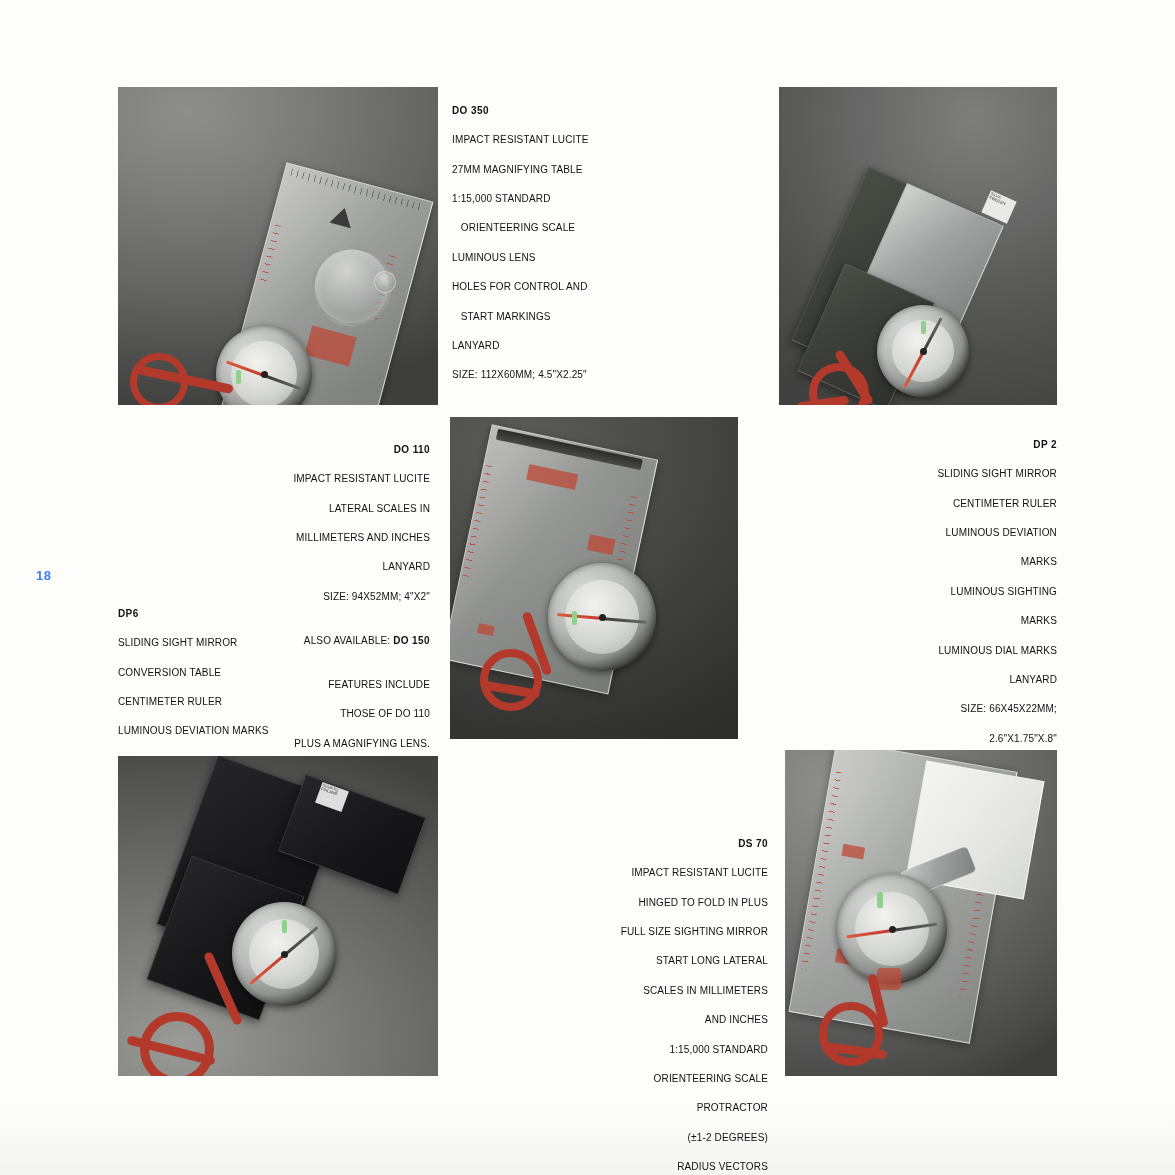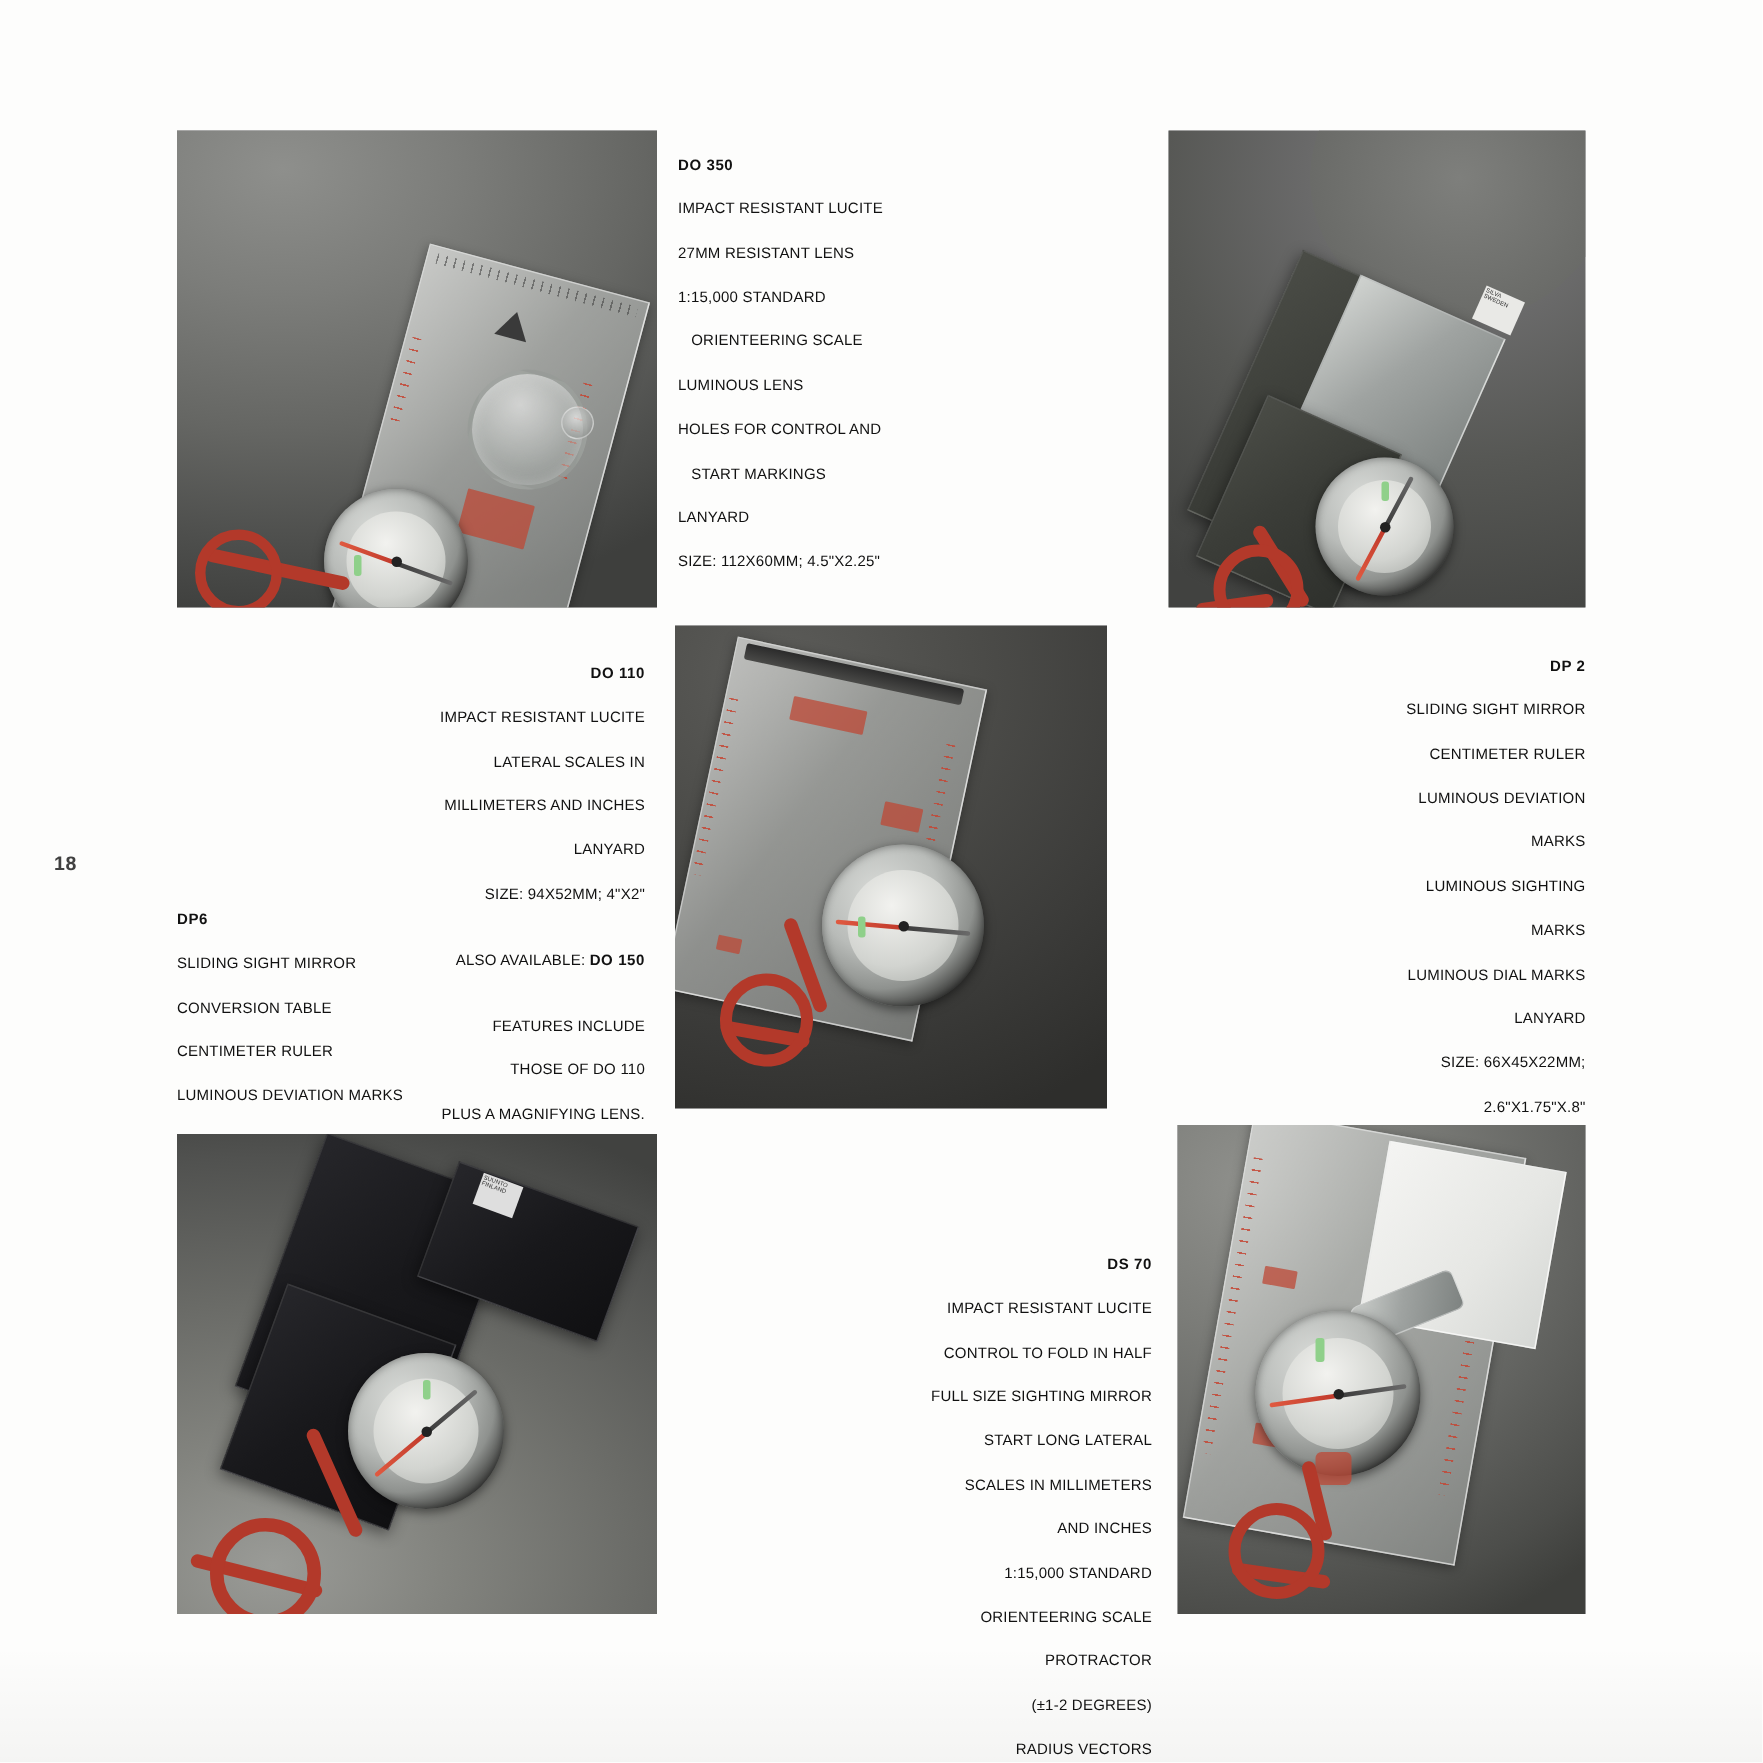--- a/index.html
+++ b/index.html
@@ -246,7 +246,7 @@
   <div class="caption cap-left" style="left:452px; top:89px; width:230px;">
     <span class="code">DO 350</span><br>
     <span>IMPACT RESISTANT LUCITE</span><br>
-    <span>27MM RESISTANT LENS</span><br>
+    <span>27MM MAGNIFYING TABLE</span><br>
     <span>1:15,000 STANDARD</span><br>
     <span style="white-space:pre">   ORIENTEERING SCALE</span><br>
     <span>LUMINOUS LENS</span><br>

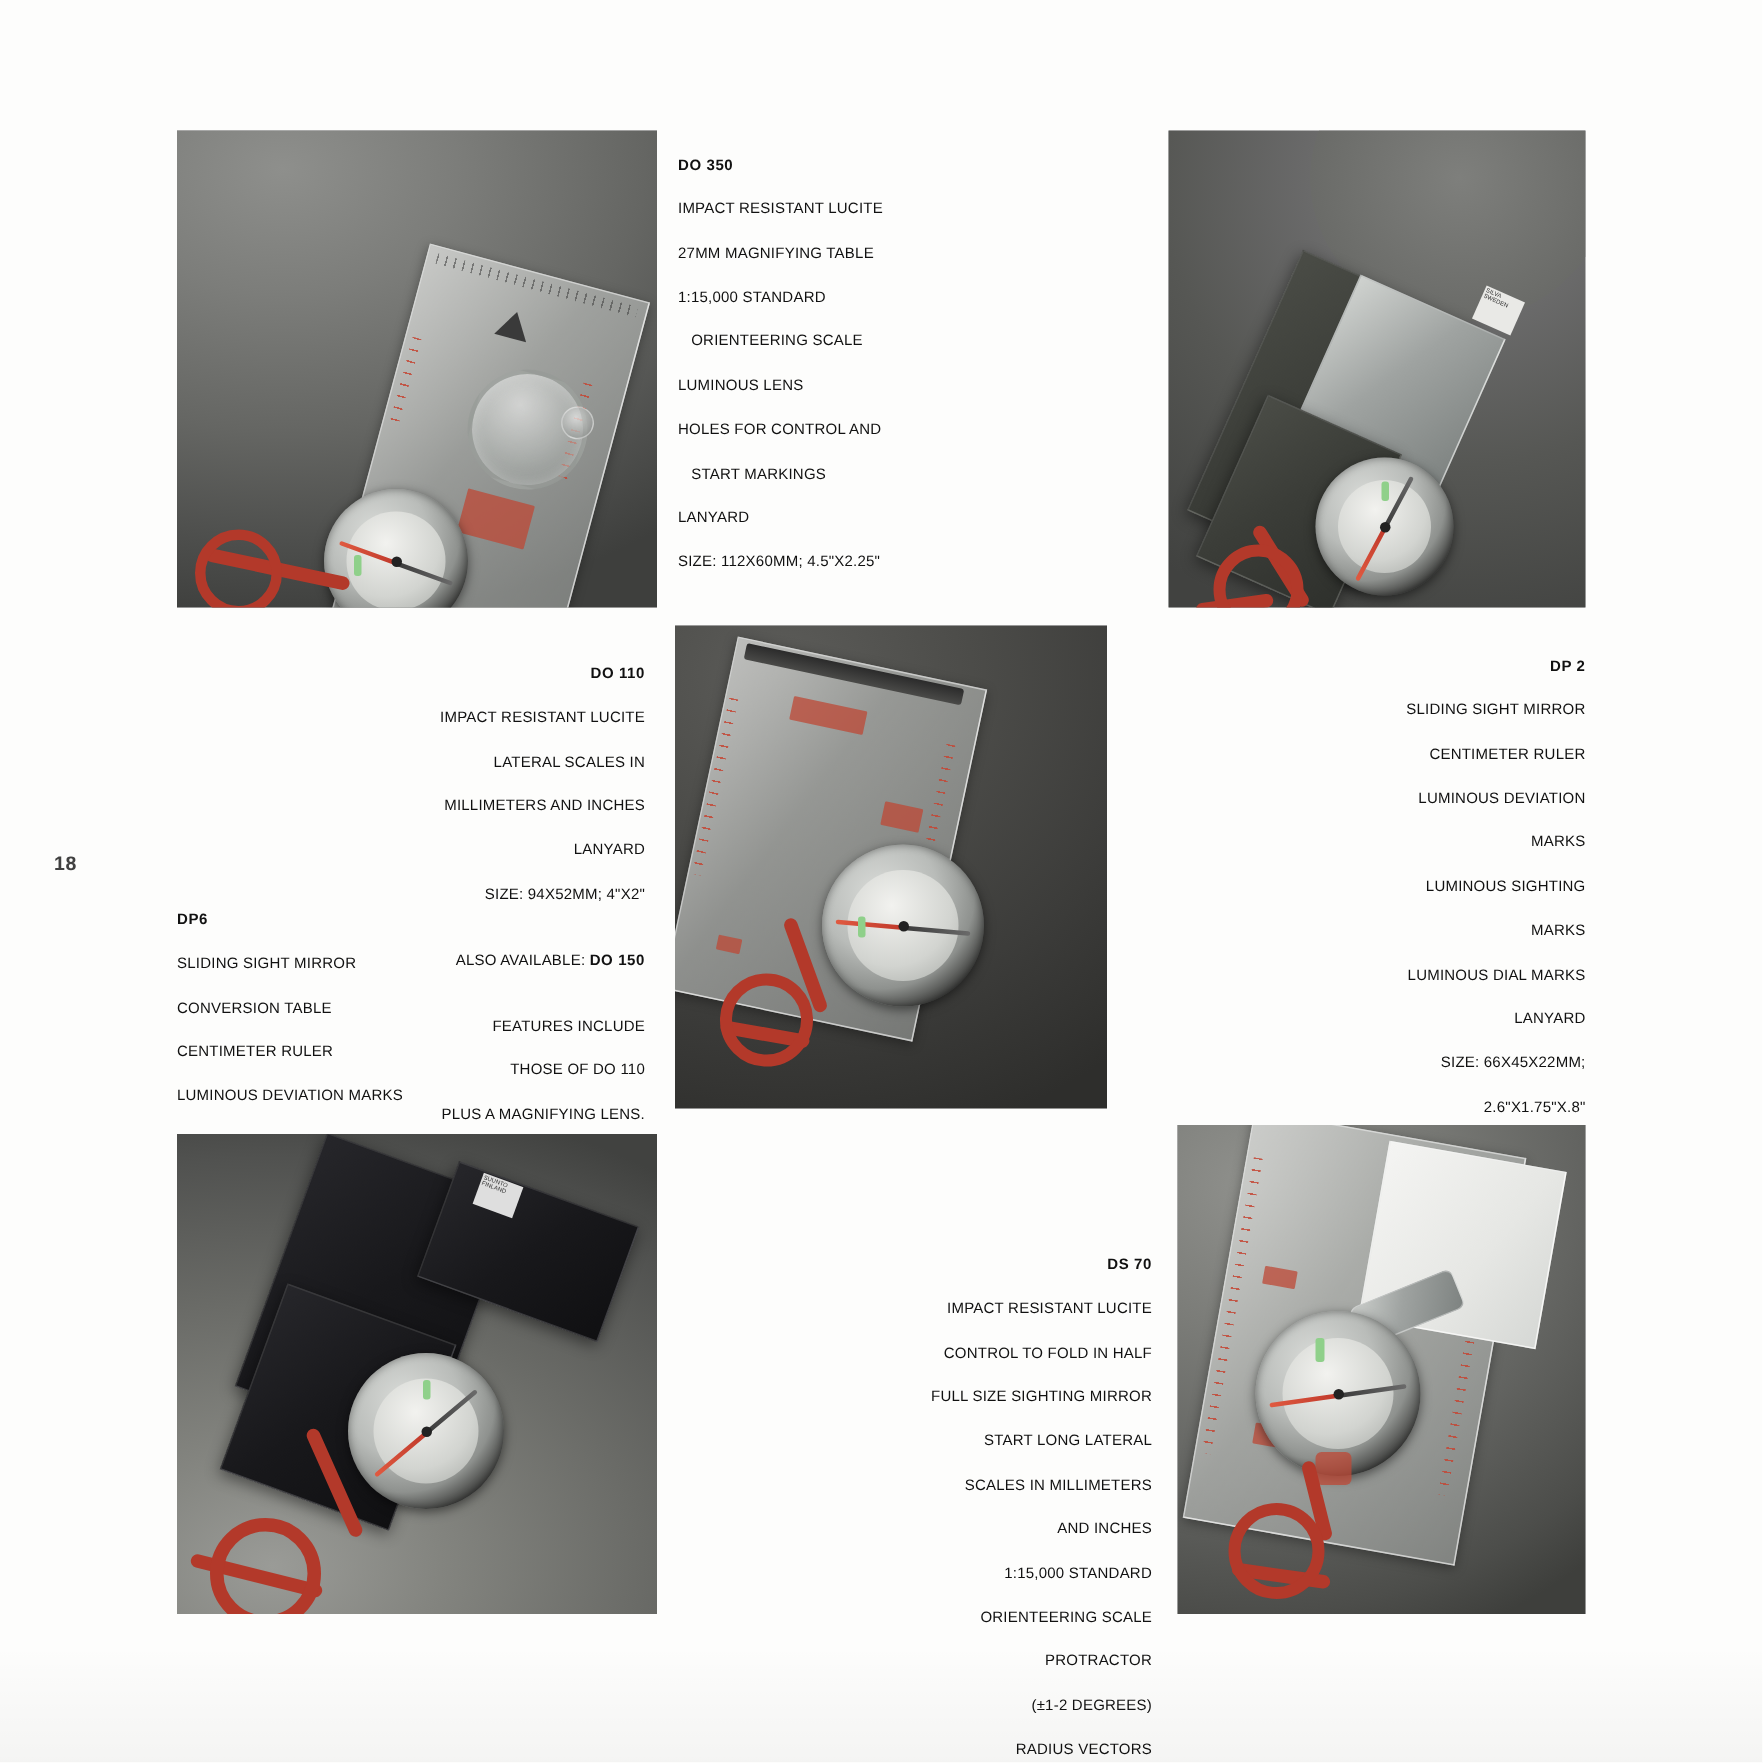--- a/index.html
+++ b/index.html
@@ -37,7 +37,7 @@
     font-size: 13px;
     font-weight: bold;
     letter-spacing: 0.5px;
-    color: #404040;
+    color: #3b82f6;
   }
 
   

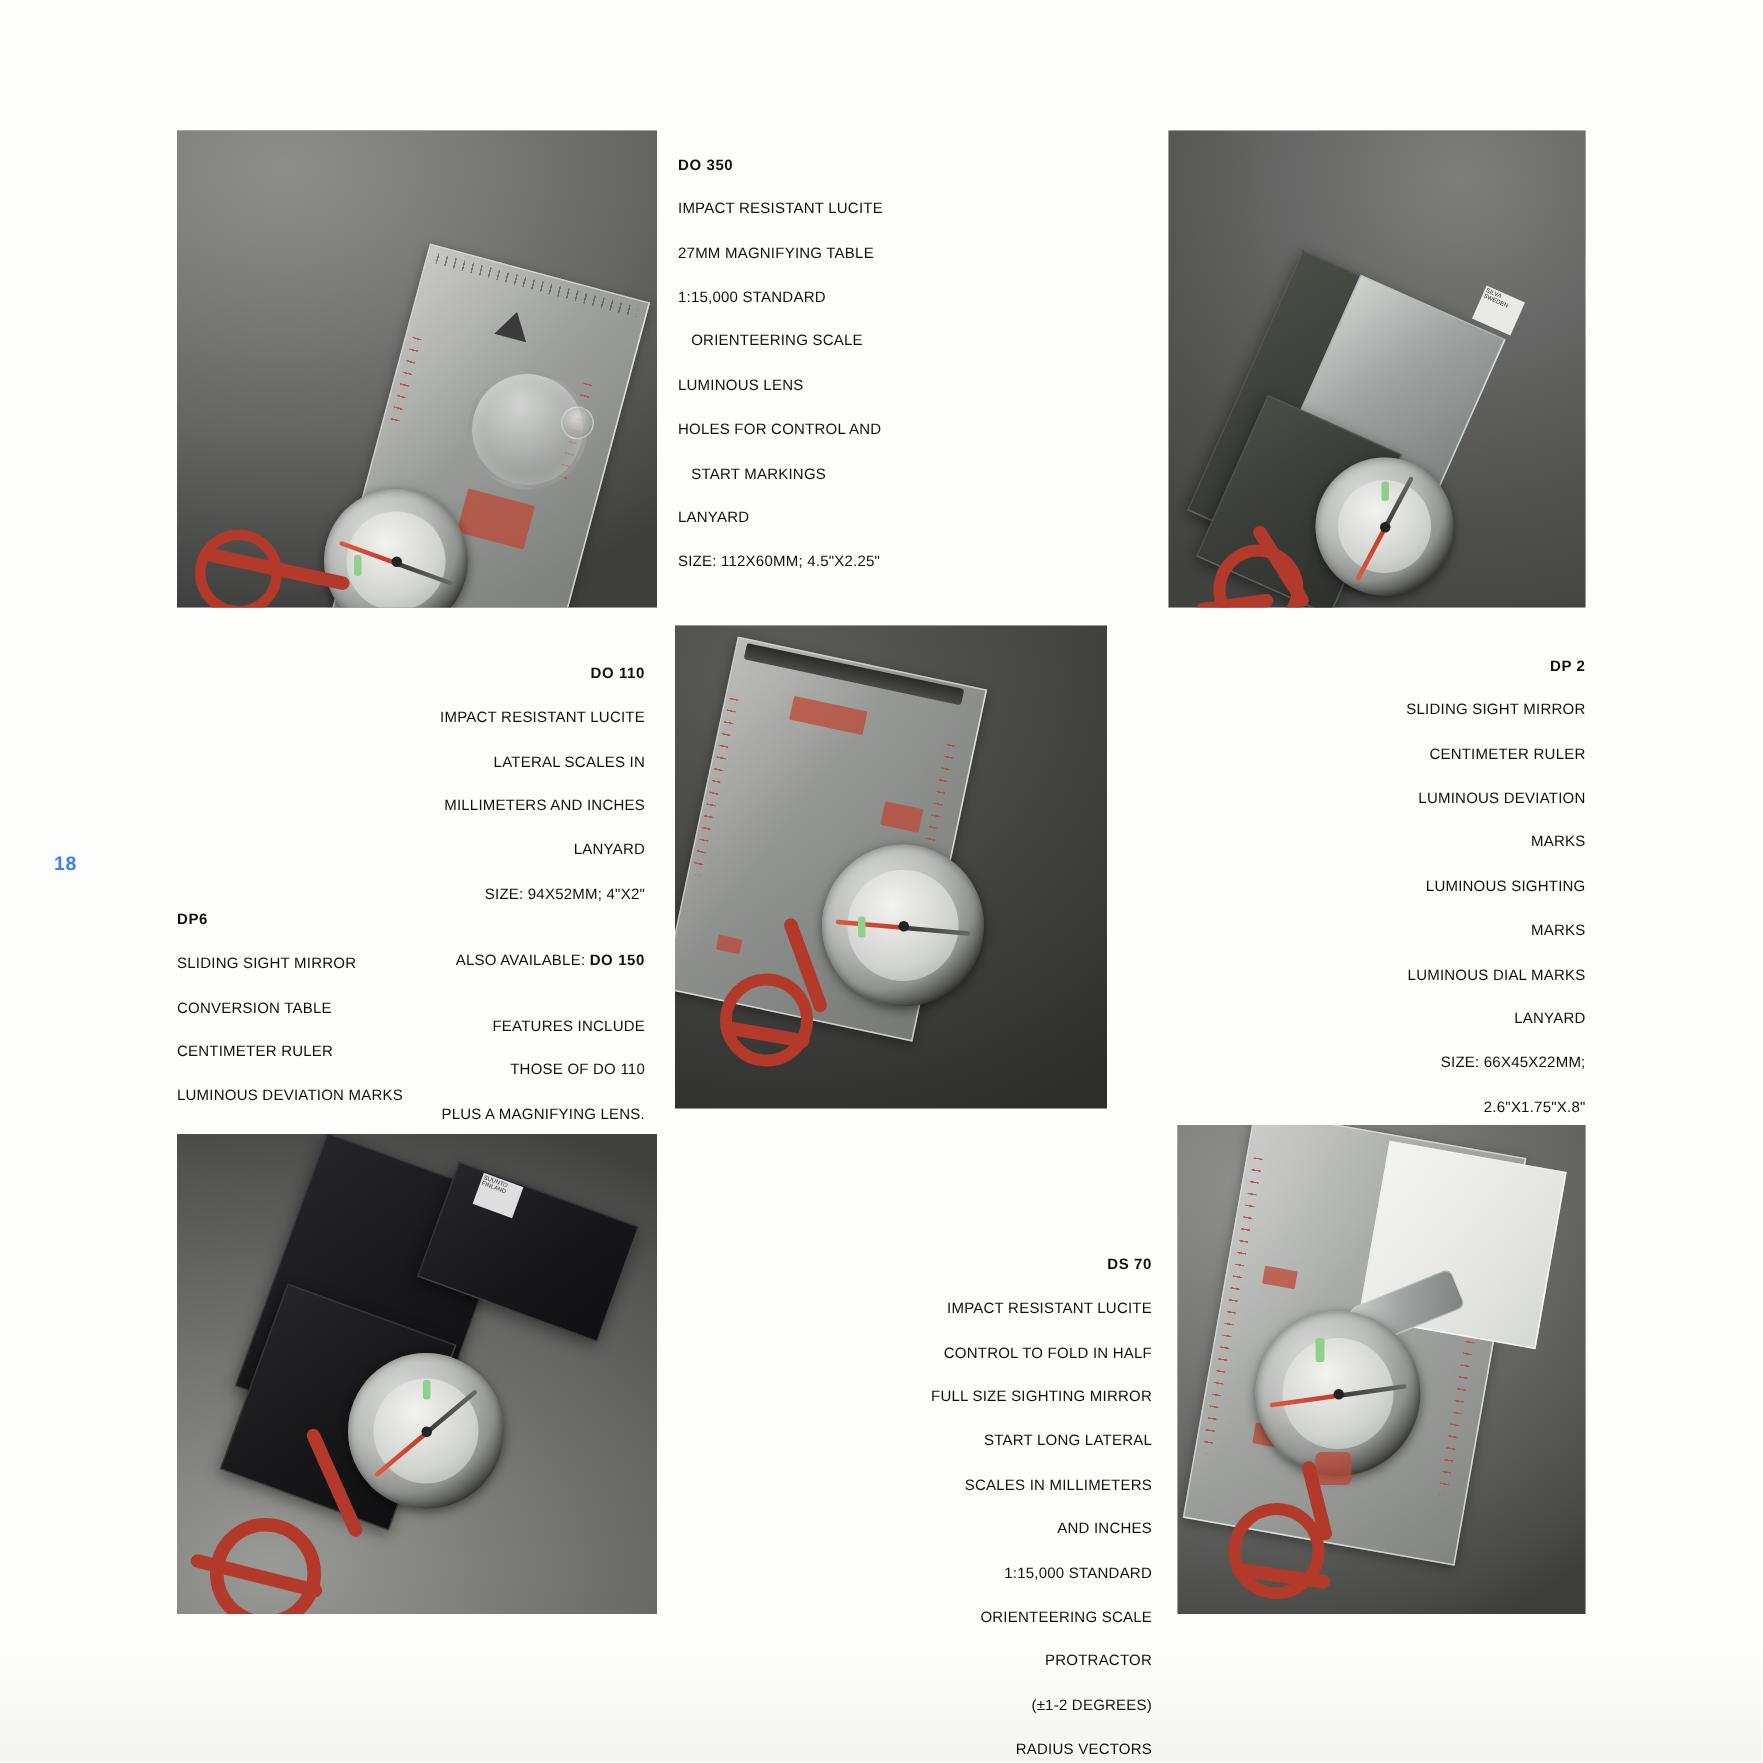--- a/index.html
+++ b/index.html
@@ -376,7 +376,7 @@
   <div class="caption cap-right" style="left:600px; top:822px; width:168px;">
     <span class="code">DS 70</span><br>
     <span>IMPACT RESISTANT LUCITE</span><br>
-    <span>CONTROL TO  FOLD IN HALF</span><br>
+    <span>HINGED TO  FOLD IN PLUS</span><br>
     <span>FULL SIZE SIGHTING MIRROR</span><br>
     <span>START LONG LATERAL</span><br>
     <span>SCALES IN MILLIMETERS</span><br>

